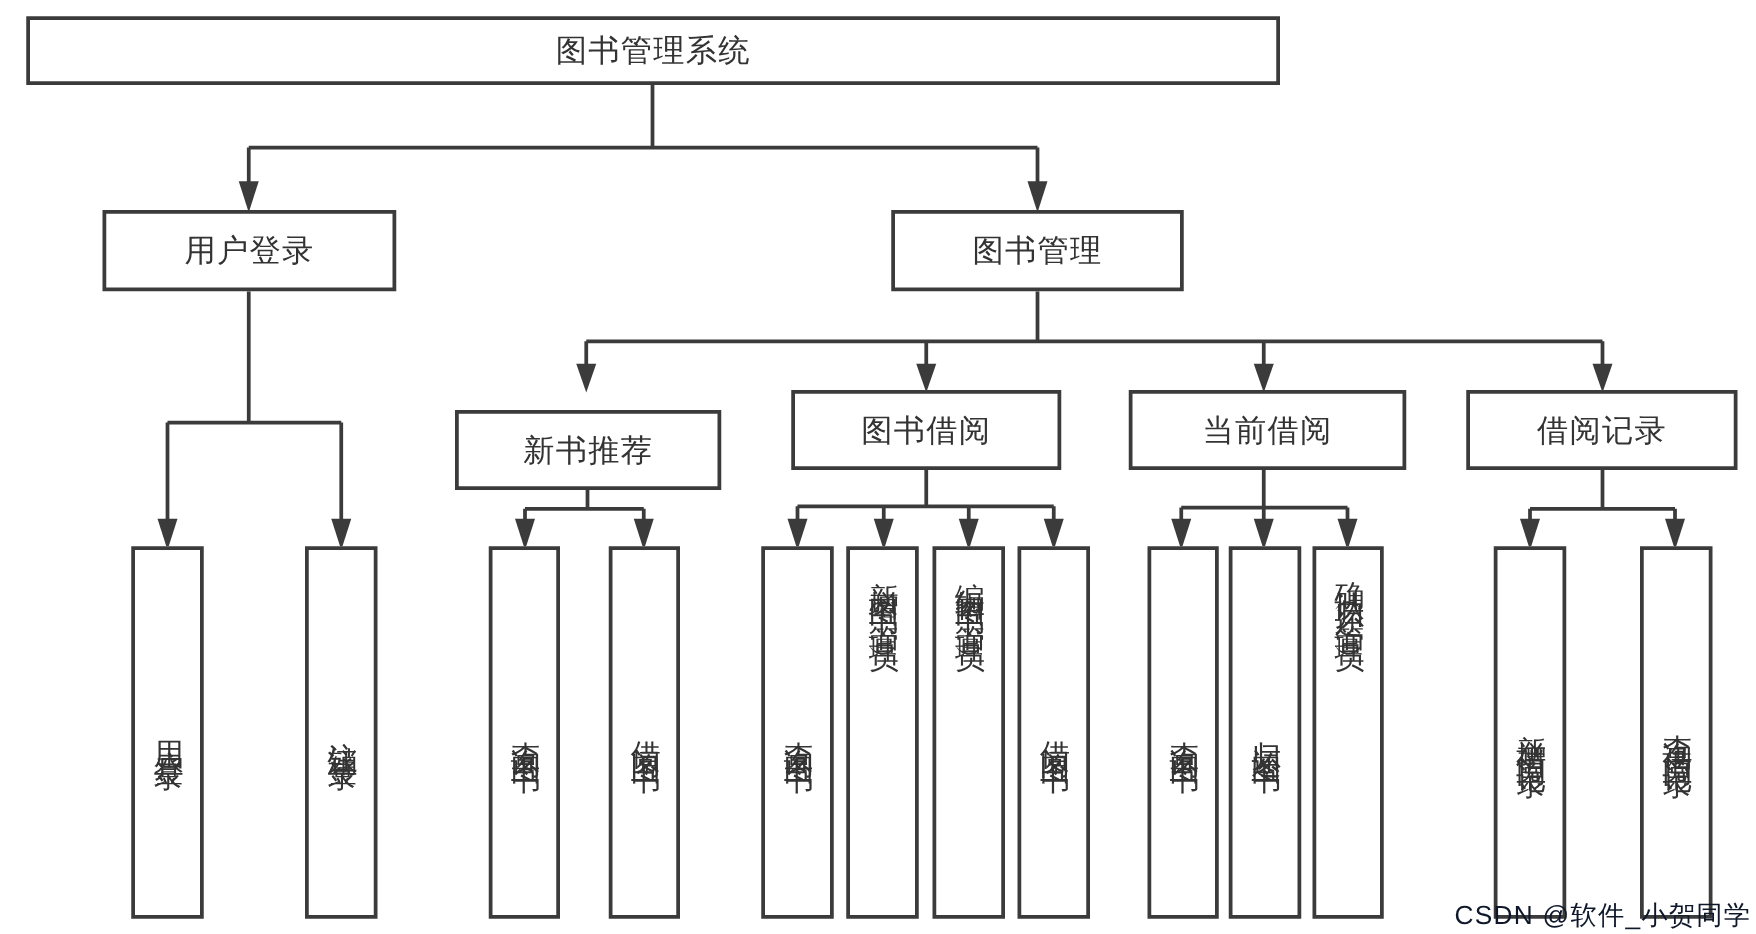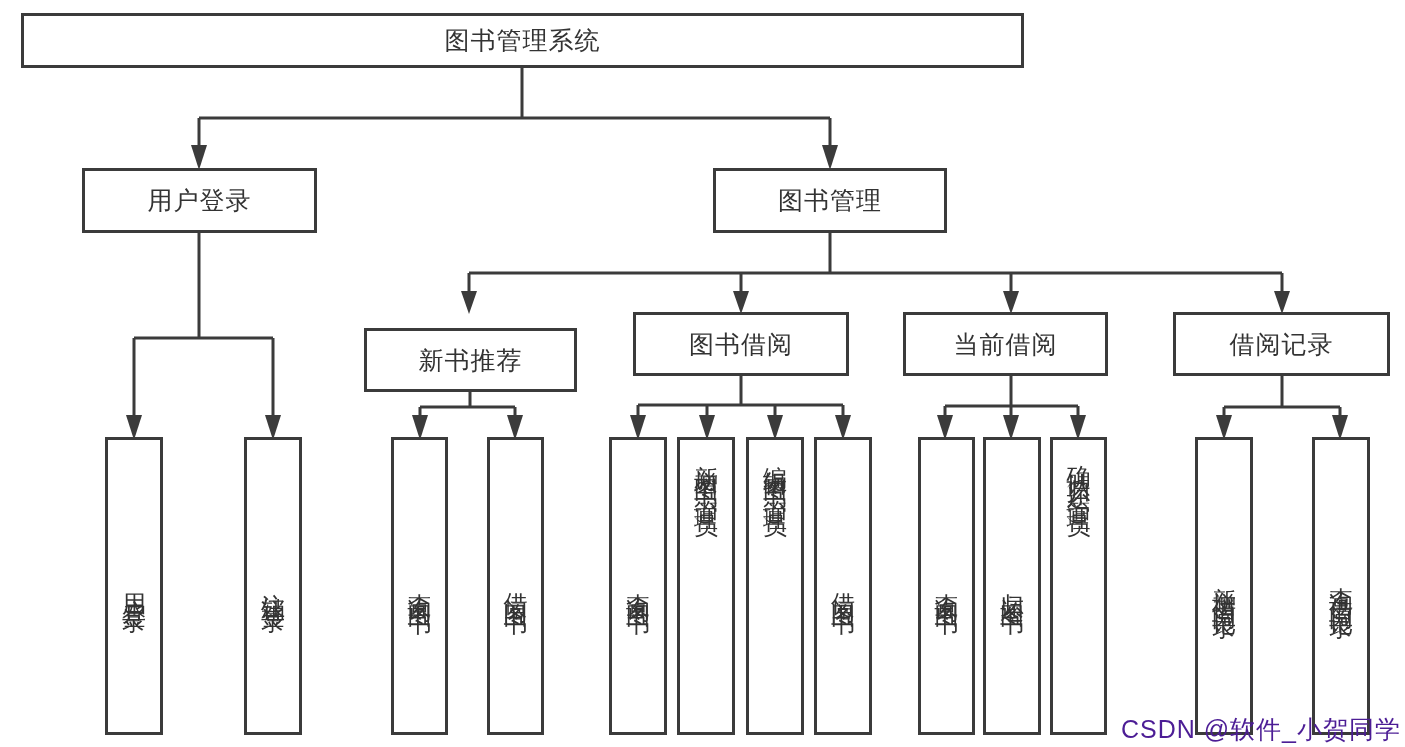--- a/index.html
+++ b/index.html
@@ -120,7 +120,7 @@
   <div class="node" style="left:633px; top:312px; width:216px; height:64px;">
     <span>图书借阅</span>
   </div>
-  <div class="node" style="left:903px; top:312px; width:205px; height:64px;text-align:right;">
+  <div class="node" style="left:903px; top:312px; width:222px; height:64px;text-align:right;">
     <span>当前借阅</span>
   </div>
   <div class="node" style="left:1173px; top:312px; width:217px; height:64px;">

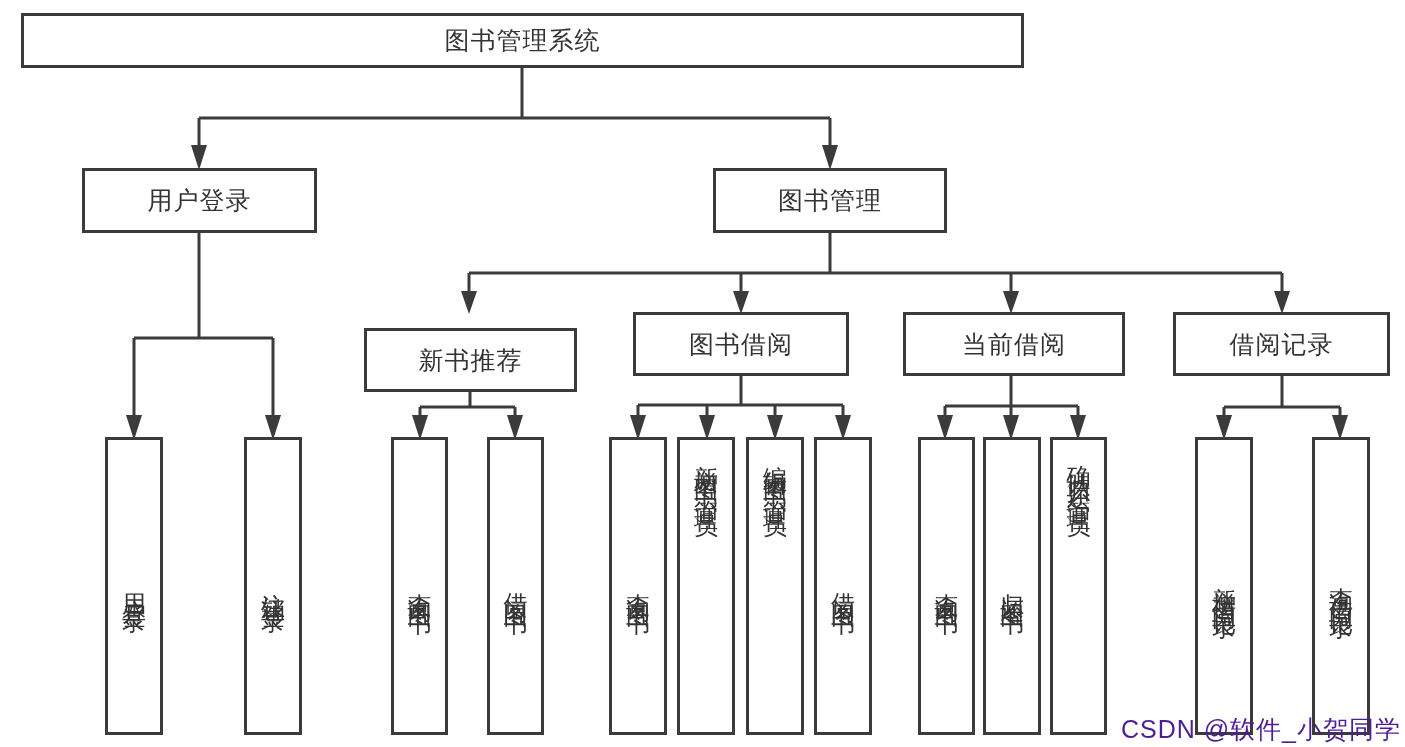--- a/index.html
+++ b/index.html
@@ -53,9 +53,9 @@
     position: absolute;
     right: 4px;
     bottom: 1px;
-    font-size: 25px;
+    font-size: 21px;
     letter-spacing: 1px;
-    color: #4c1d95;
+    color: #0f172a;
   }
 </style>
 </head>

